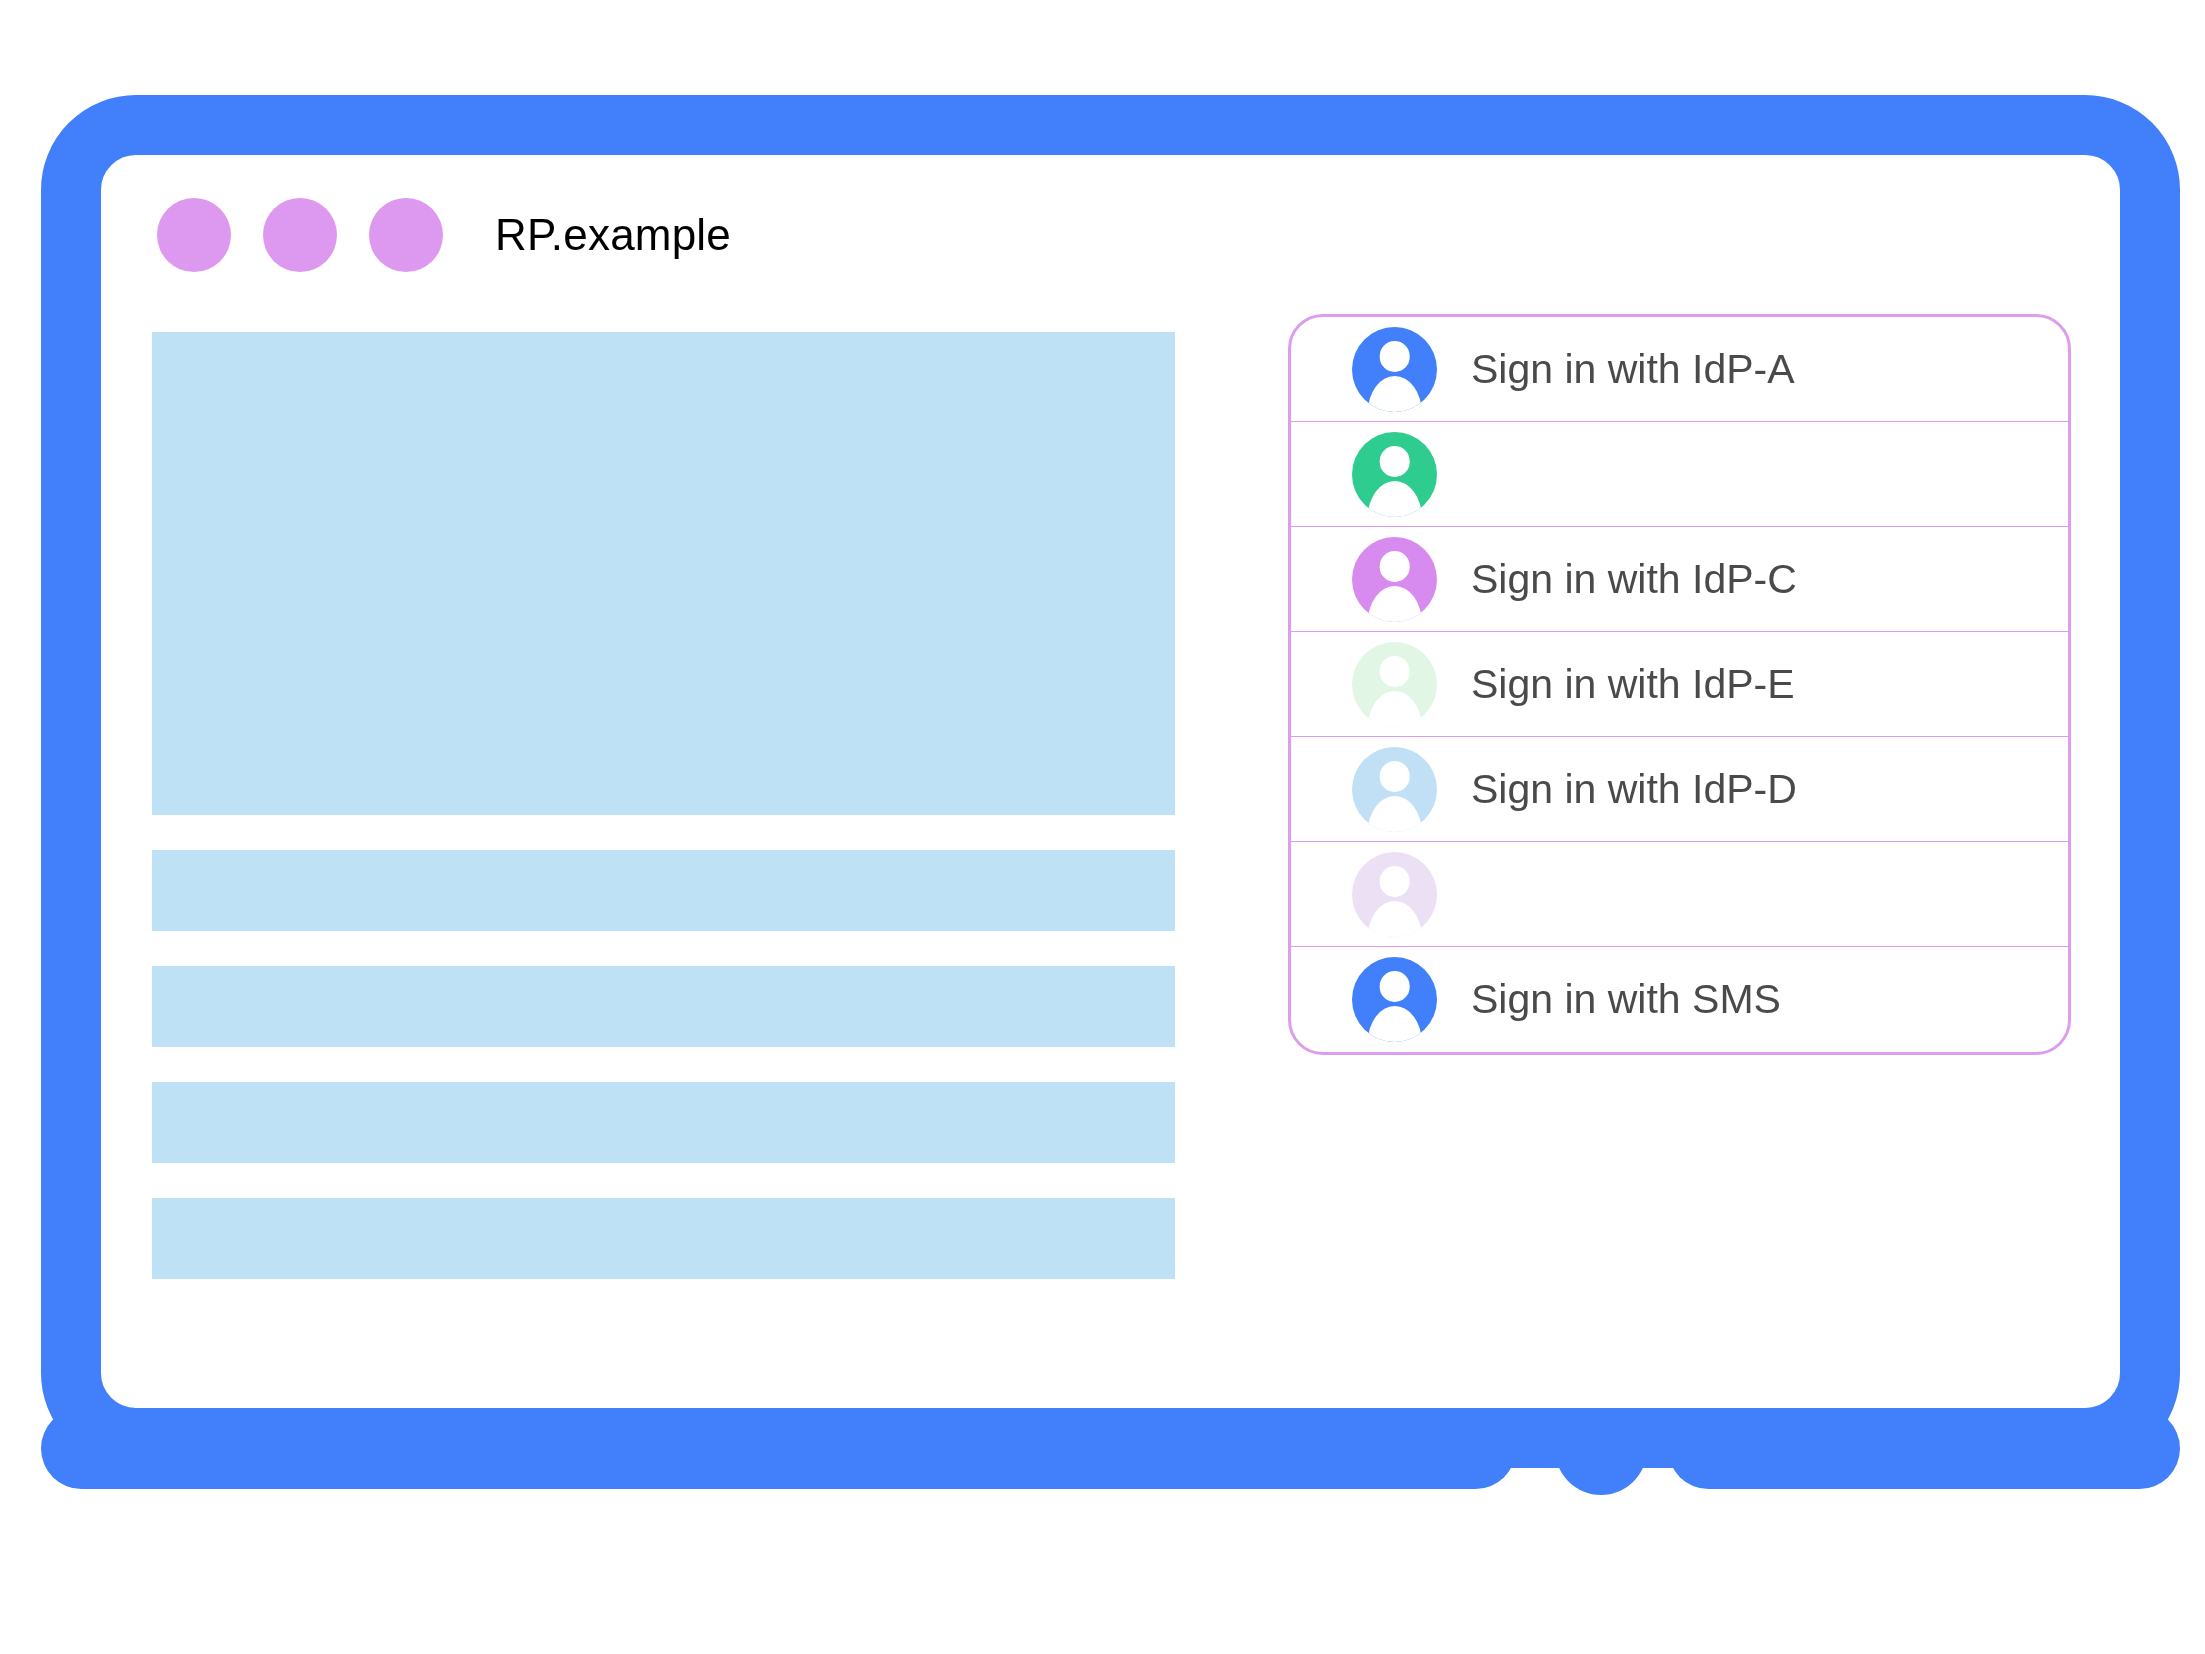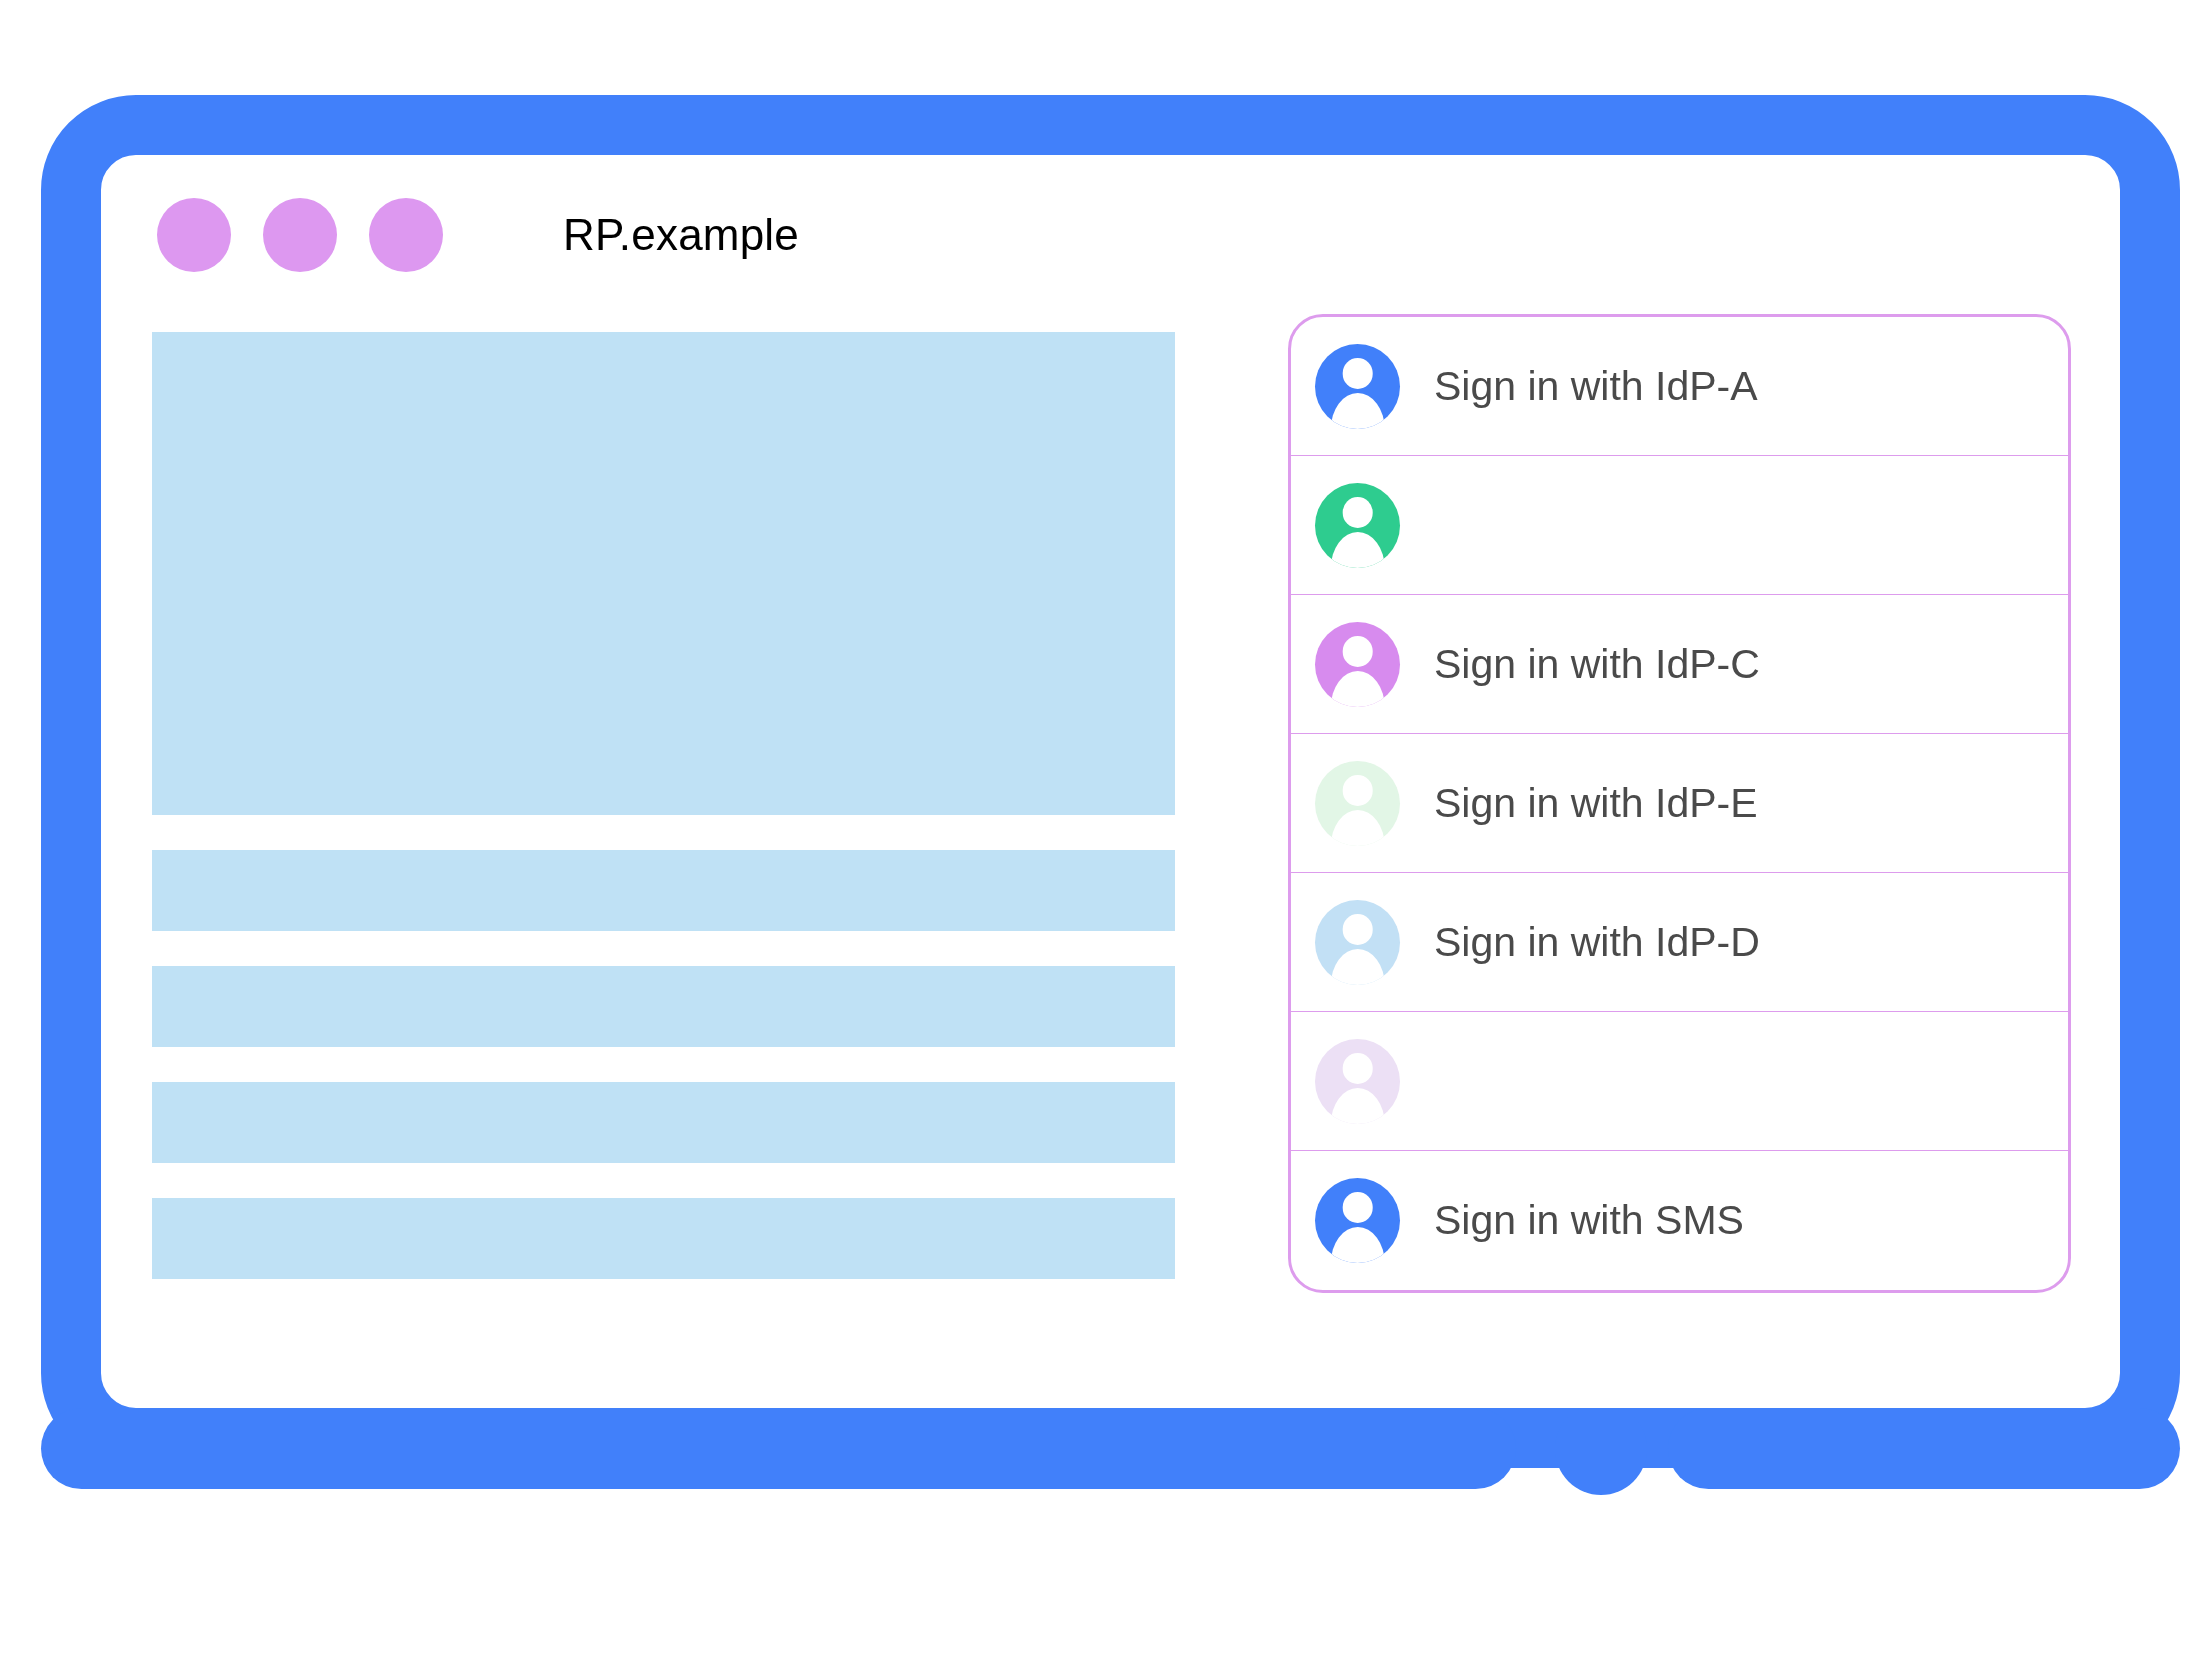--- a/index.html
+++ b/index.html
@@ -106,7 +106,7 @@
     background: #dd98f0;
   }
   .window-title {
-    margin-left: 120px;
+    margin-left: 52px;
     font-size: 44px;
     color: #000000;
     letter-spacing: 0.2px;

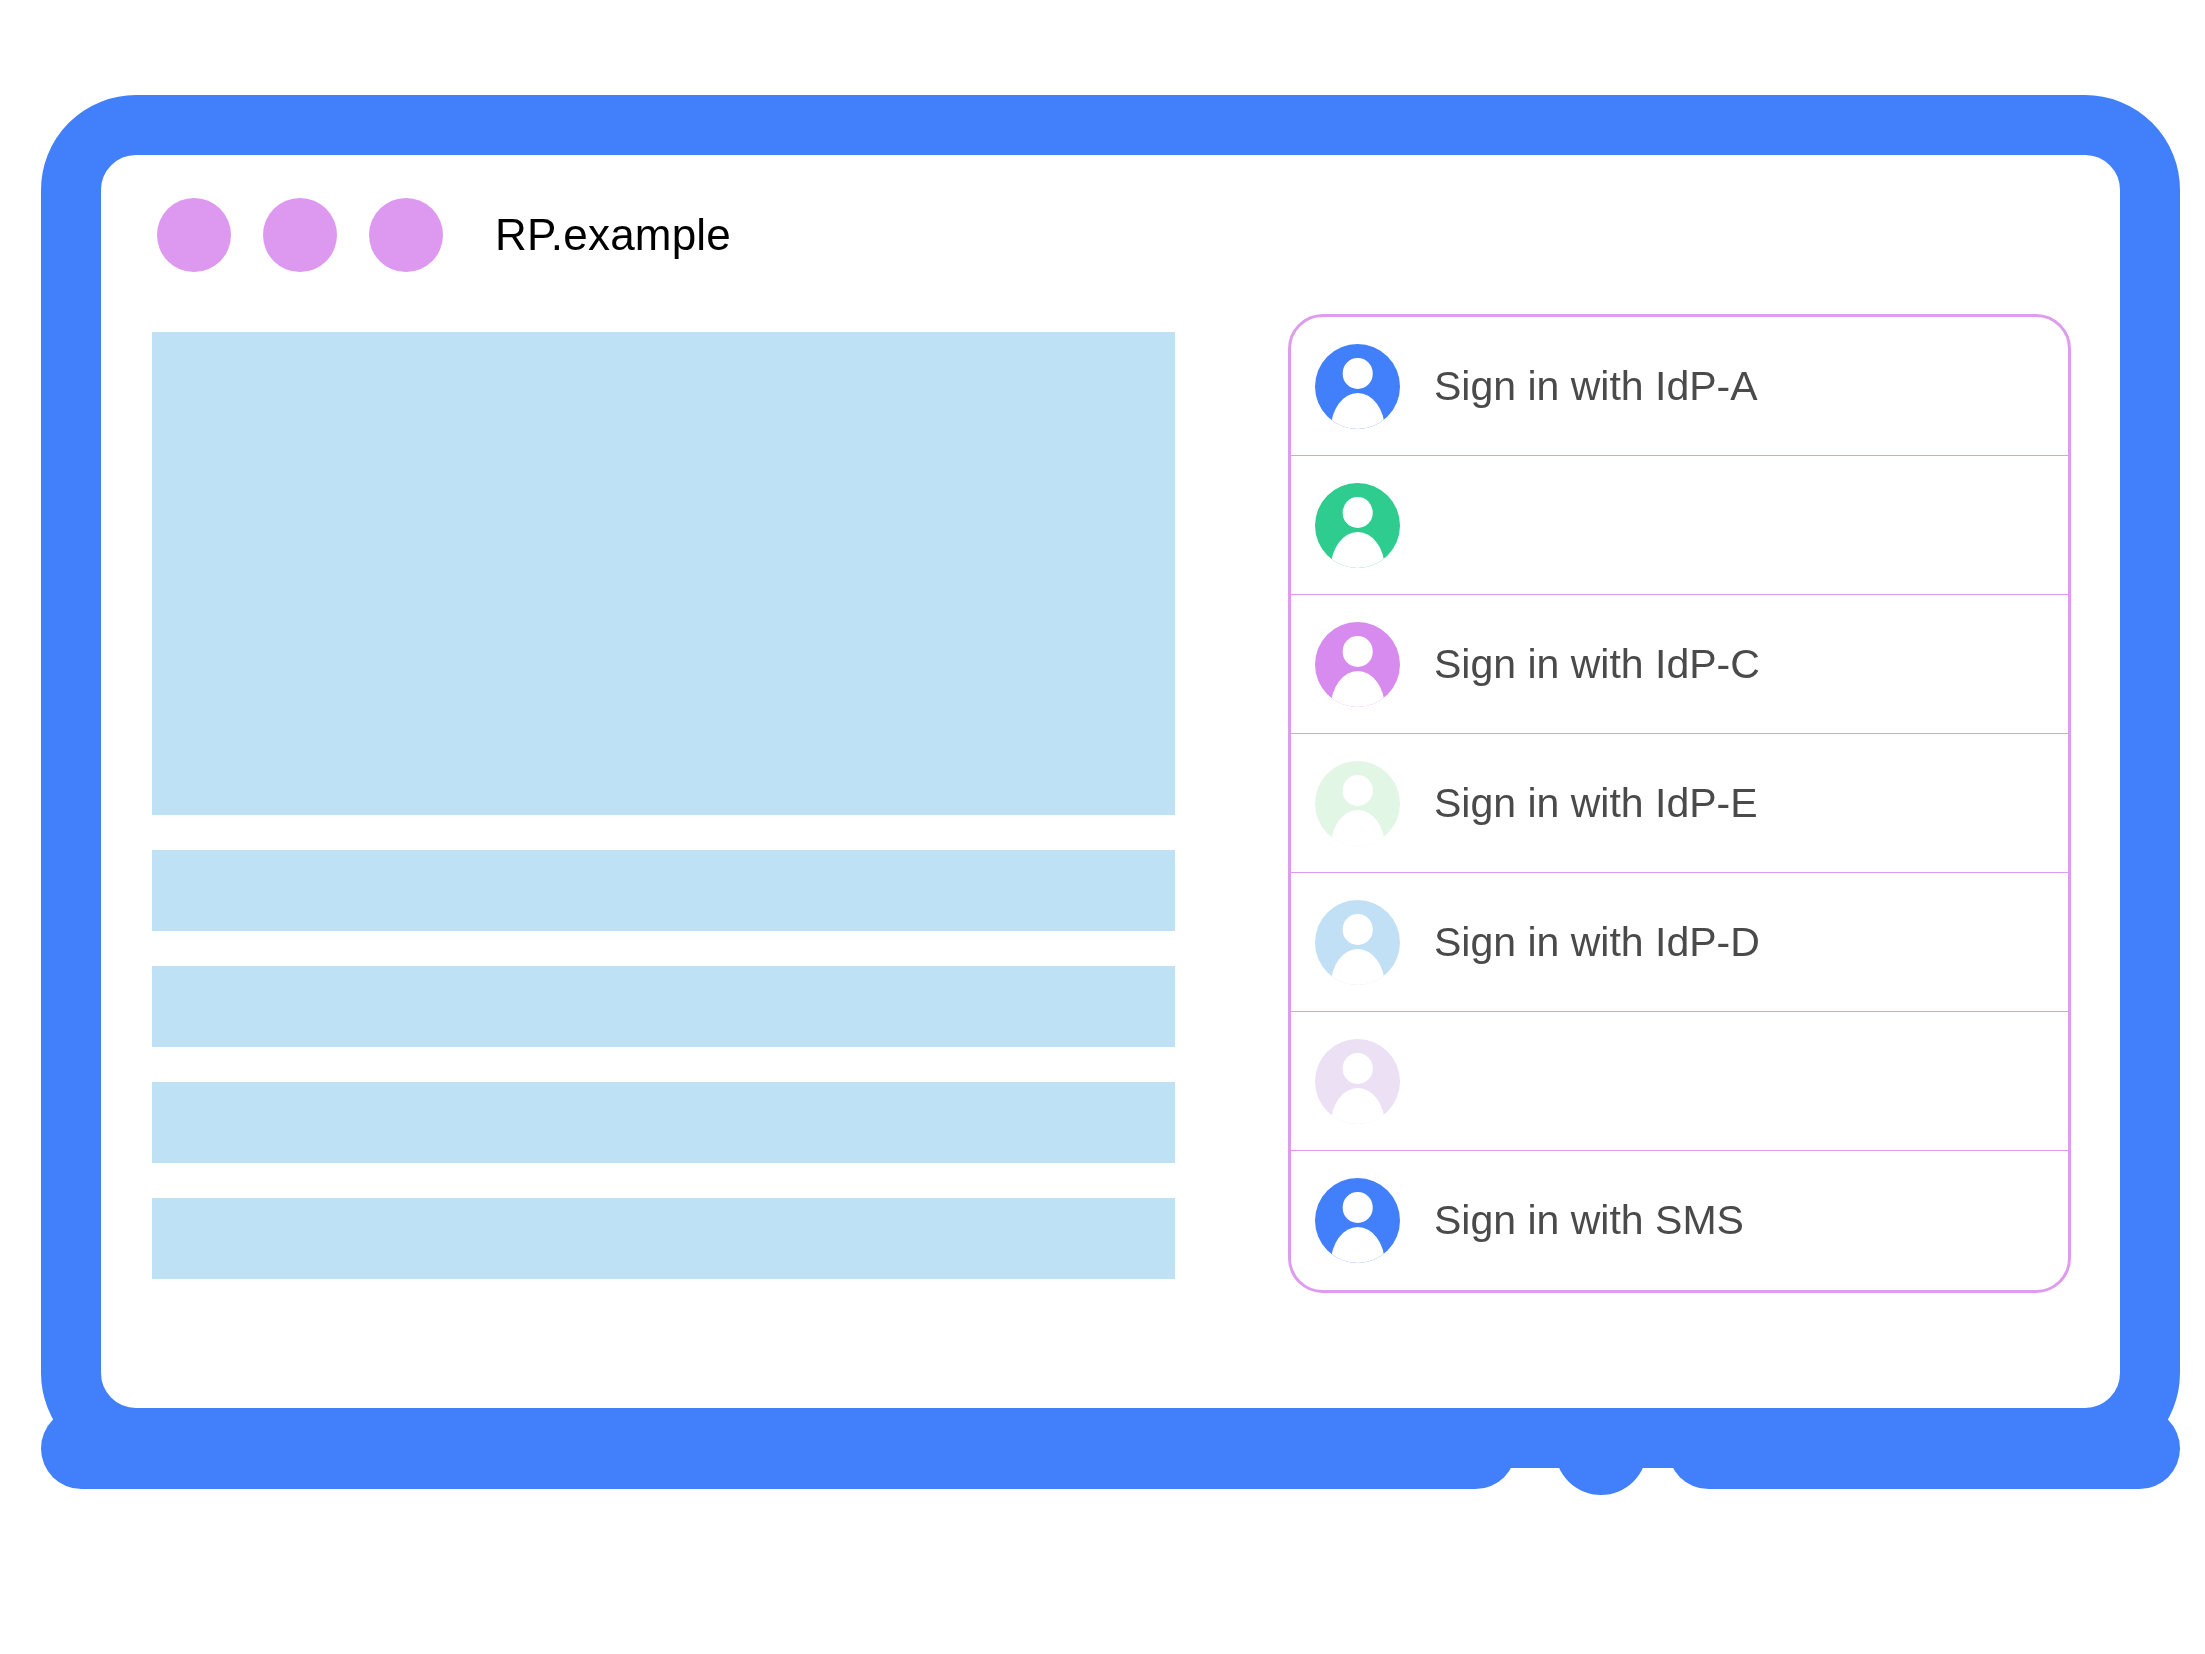--- a/index.html
+++ b/index.html
@@ -150,8 +150,8 @@
   .signin-row {
     display: flex;
     align-items: center;
-    height: 139px;
-    padding-left: 24px;
+    height: 105px;
+    padding-left: 61px;
     box-sizing: border-box;
     border-bottom: 1.8px solid #dd9ced;
     background: transparent;

